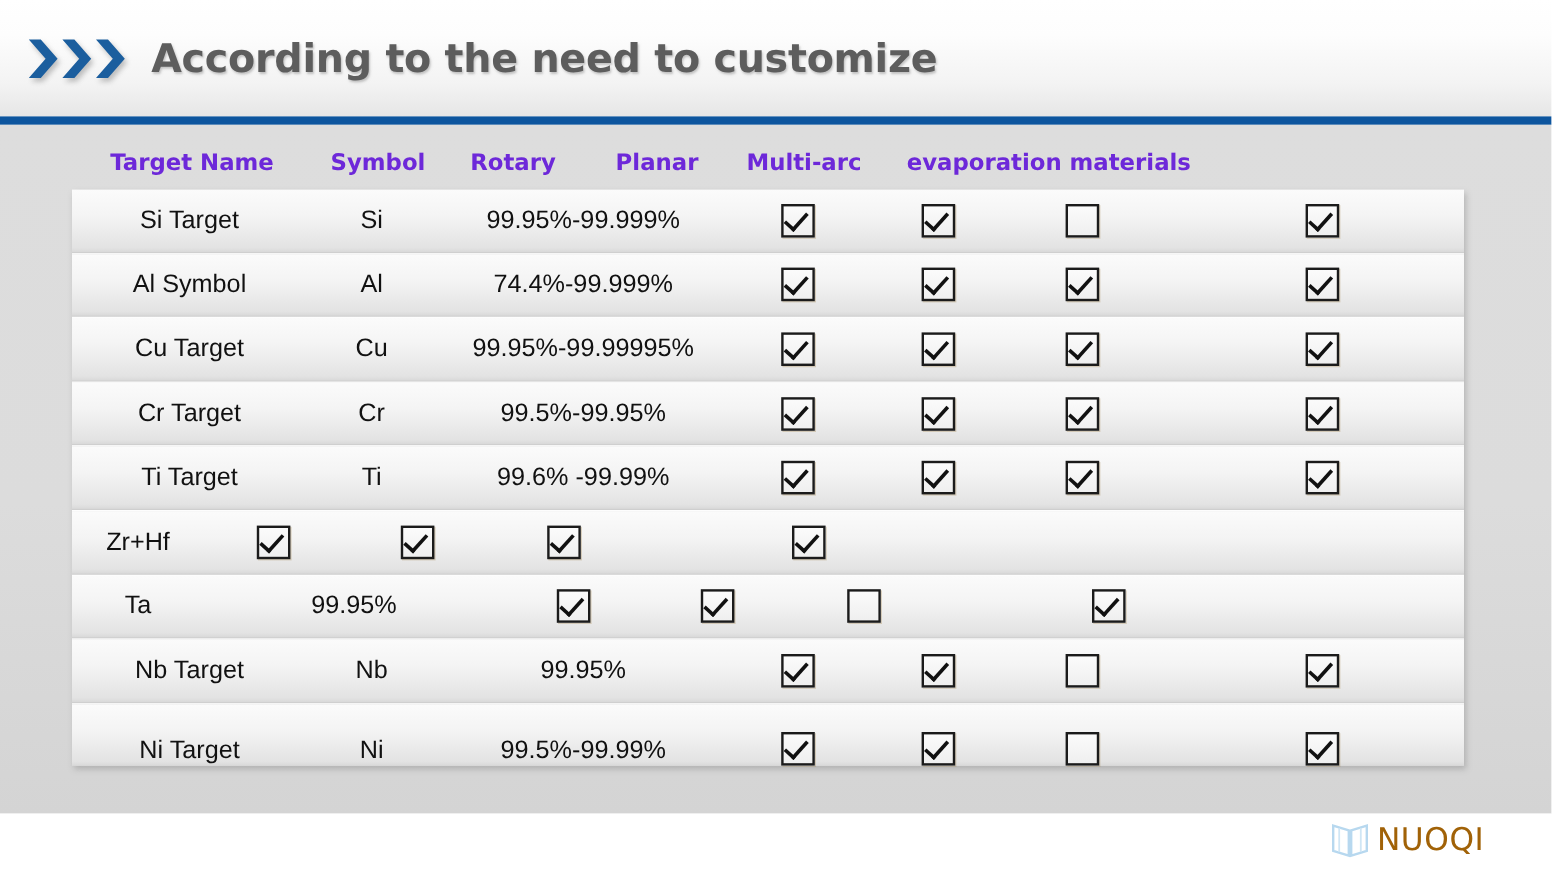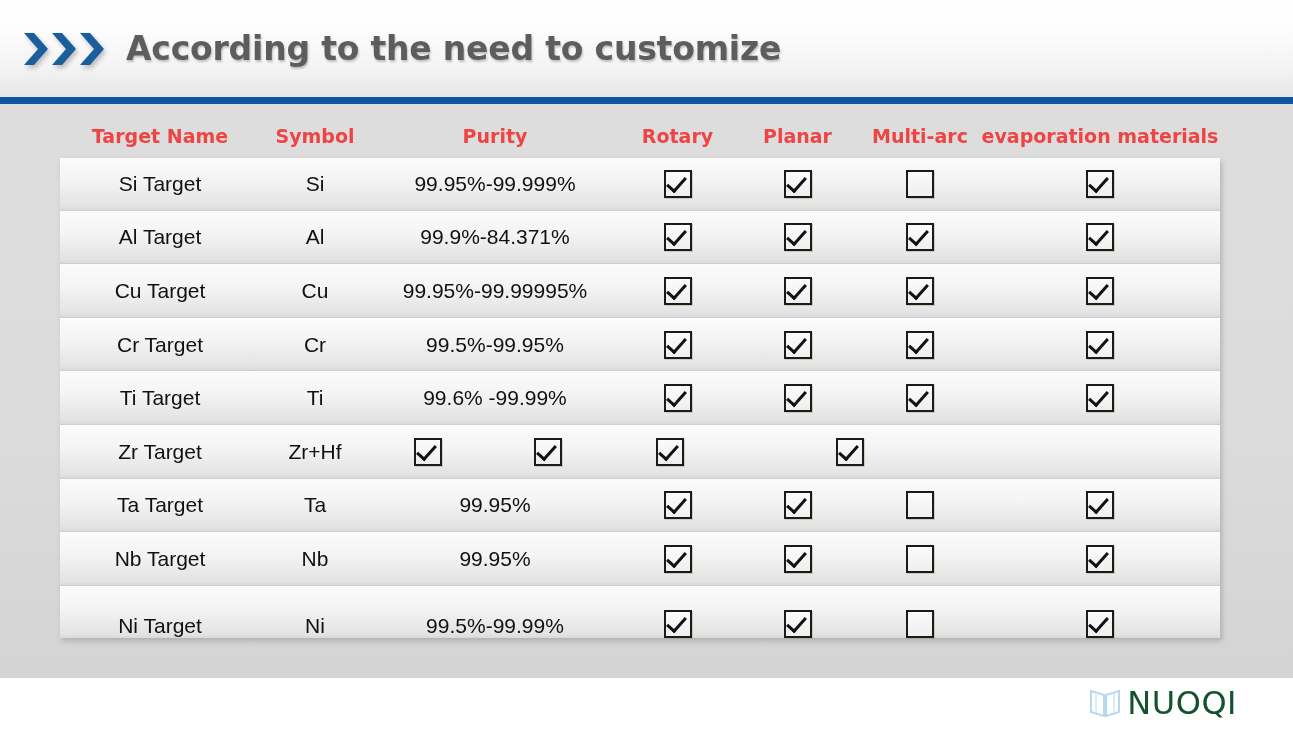--- a/index.html
+++ b/index.html
@@ -86,7 +86,7 @@
     font-family: "DejaVu Sans", sans-serif;
     font-size: 19px;
     font-weight: bold;
-    color: #ef4444;
+    color: #6d28d9;
     text-align: center;
     white-space: nowrap;
   }

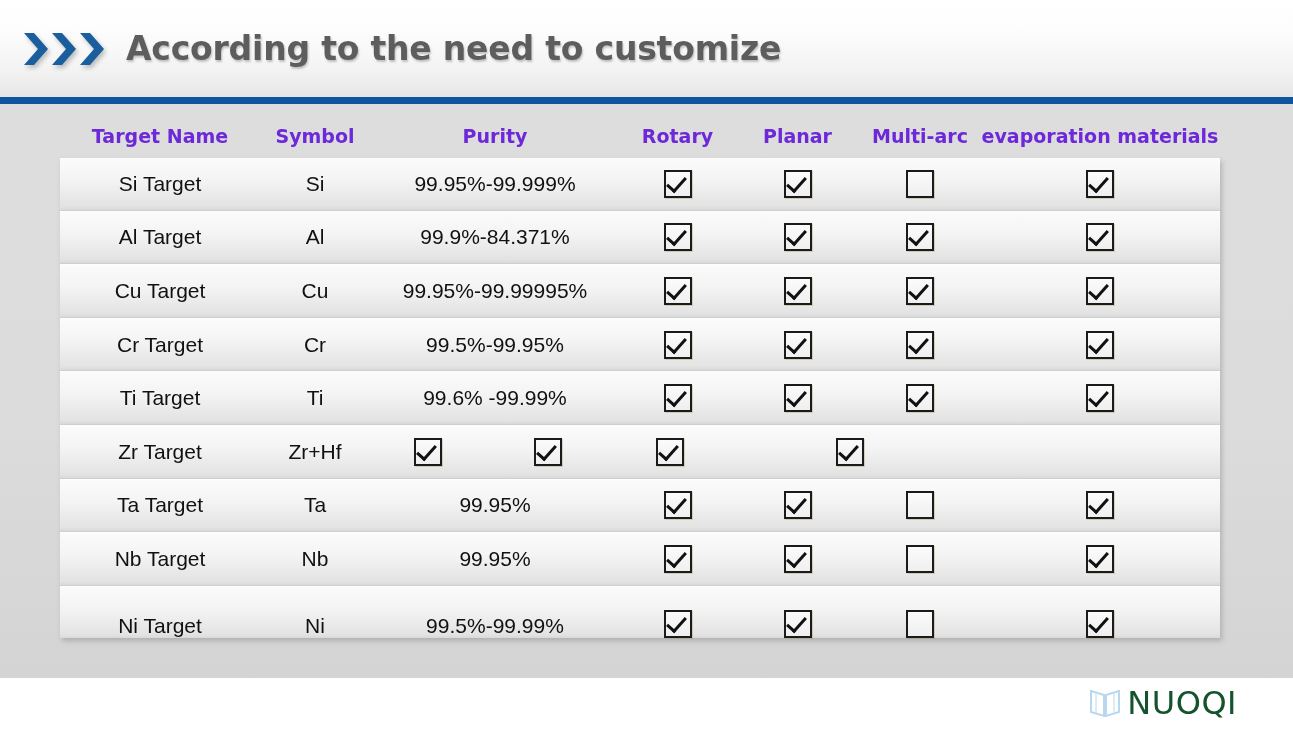--- a/index.html
+++ b/index.html
@@ -195,7 +195,6 @@
   <div class="thead">
     <div class="th c-name">Target Name</div>
     <div class="th c-symbol">Symbol</div>
-    <div class="th c-purity">Purity</div>
     <div class="th c-rotary">Rotary</div>
     <div class="th c-planar">Planar</div>
     <div class="th c-multi">Multi-arc</div>

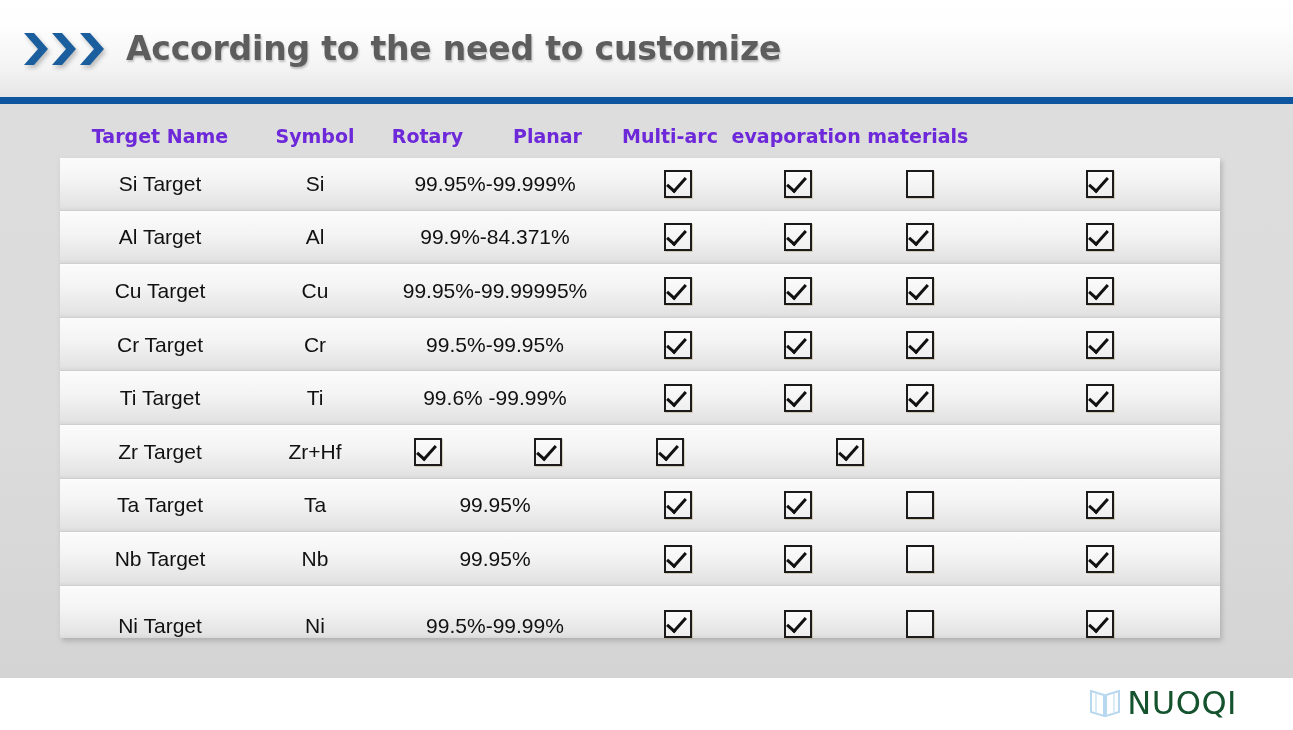--- a/index.html
+++ b/index.html
@@ -119,7 +119,7 @@
   .c-rotary { width: 115px; }
   .c-planar { width: 125px; }
   .c-multi  { width: 120px; }
-  .c-evap   { width: 240px; }
+  .c-evap   { width: 240px; margin-left: 24px; }
 
   
   .cbox {

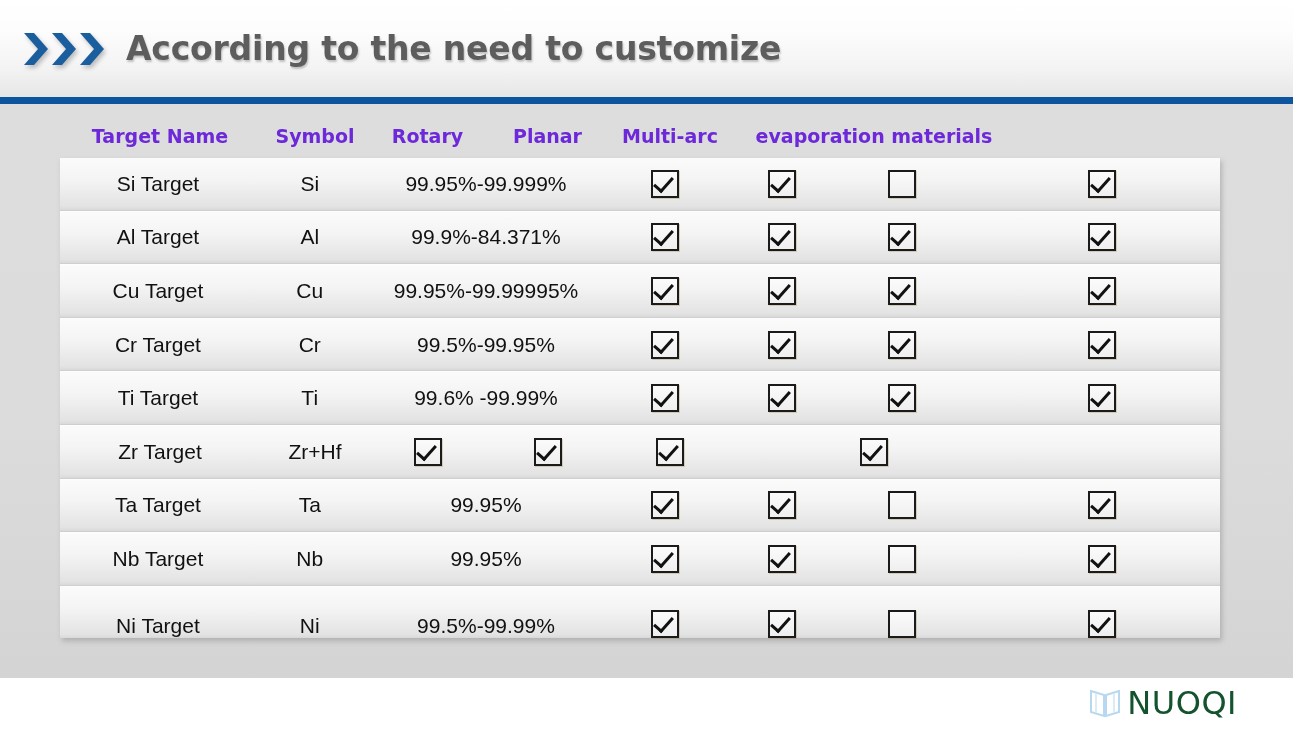--- a/index.html
+++ b/index.html
@@ -211,7 +211,7 @@
         <div class="td c-evap"><span class="cbox checked"></span></div>
       </div>
       <div class="trow">
-        <div class="td c-name">Al Target</div>
+        <div class="td c-name">Al Symbol</div>
         <div class="td c-symbol">Al</div>
         <div class="td c-purity">99.9%-84.371%</div>
         <div class="td c-rotary"><span class="cbox checked"></span></div>

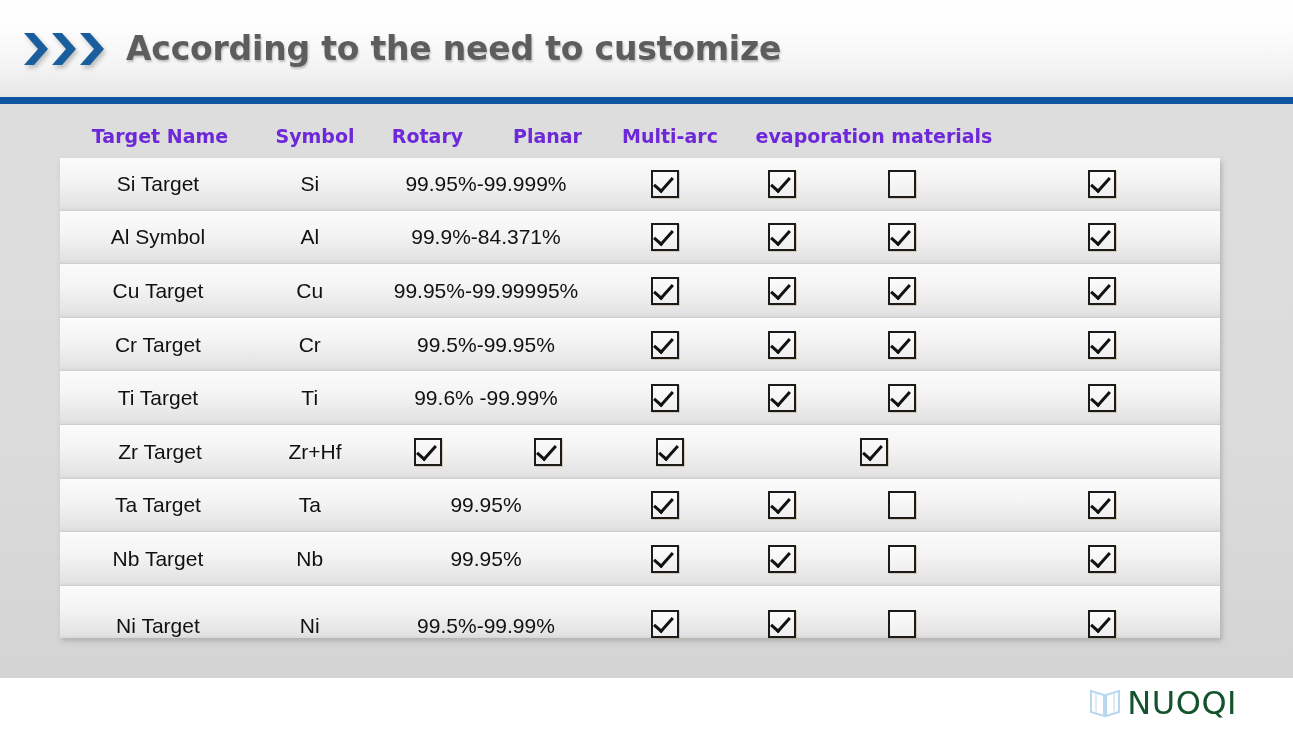--- a/index.html
+++ b/index.html
@@ -213,7 +213,7 @@
       <div class="trow">
         <div class="td c-name">Al Symbol</div>
         <div class="td c-symbol">Al</div>
-        <div class="td c-purity">99.9%-84.371%</div>
+        <div class="td c-purity">74.4%-99.999%</div>
         <div class="td c-rotary"><span class="cbox checked"></span></div>
         <div class="td c-planar"><span class="cbox checked"></span></div>
         <div class="td c-multi"><span class="cbox checked"></span></div>

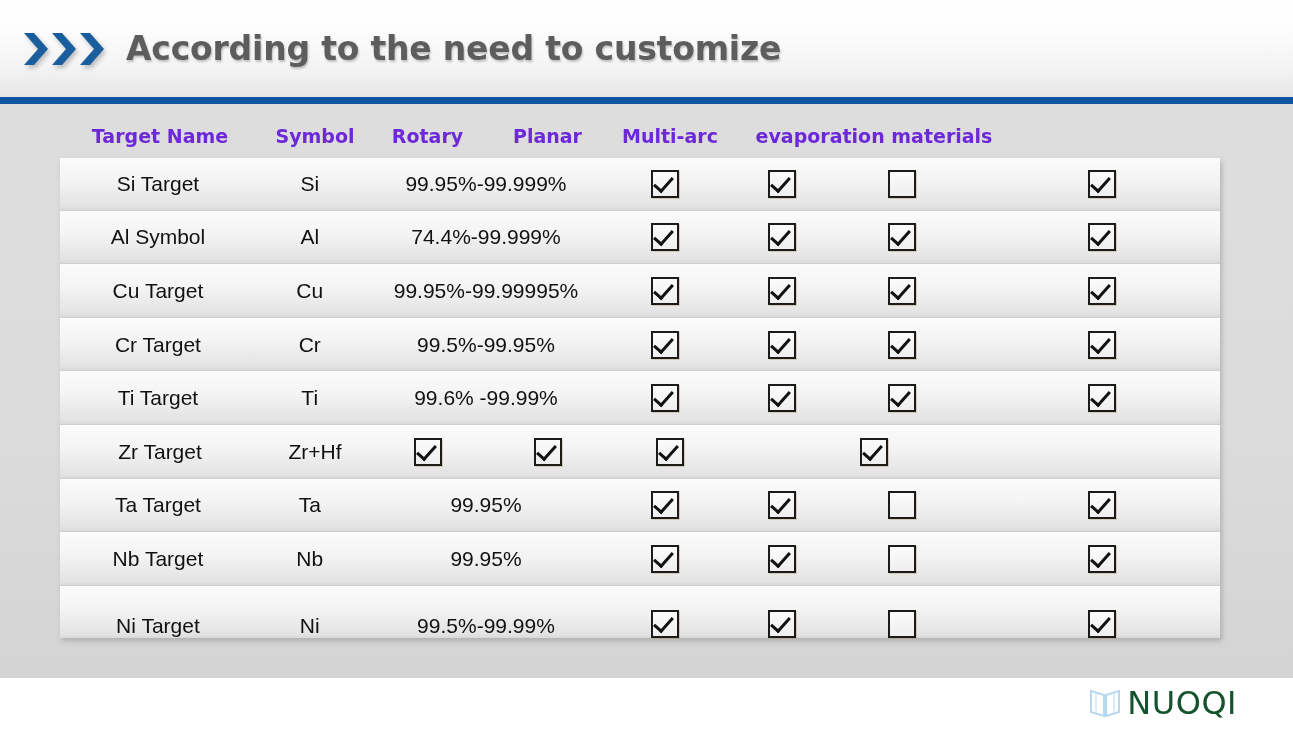--- a/index.html
+++ b/index.html
@@ -247,7 +247,6 @@
         <div class="td c-evap"><span class="cbox checked"></span></div>
       </div>
       <div class="trow">
-        <div class="td c-name">Zr Target</div>
         <div class="td c-symbol">Zr+Hf</div>
         <div class="td c-rotary"><span class="cbox checked"></span></div>
         <div class="td c-planar"><span class="cbox checked"></span></div>

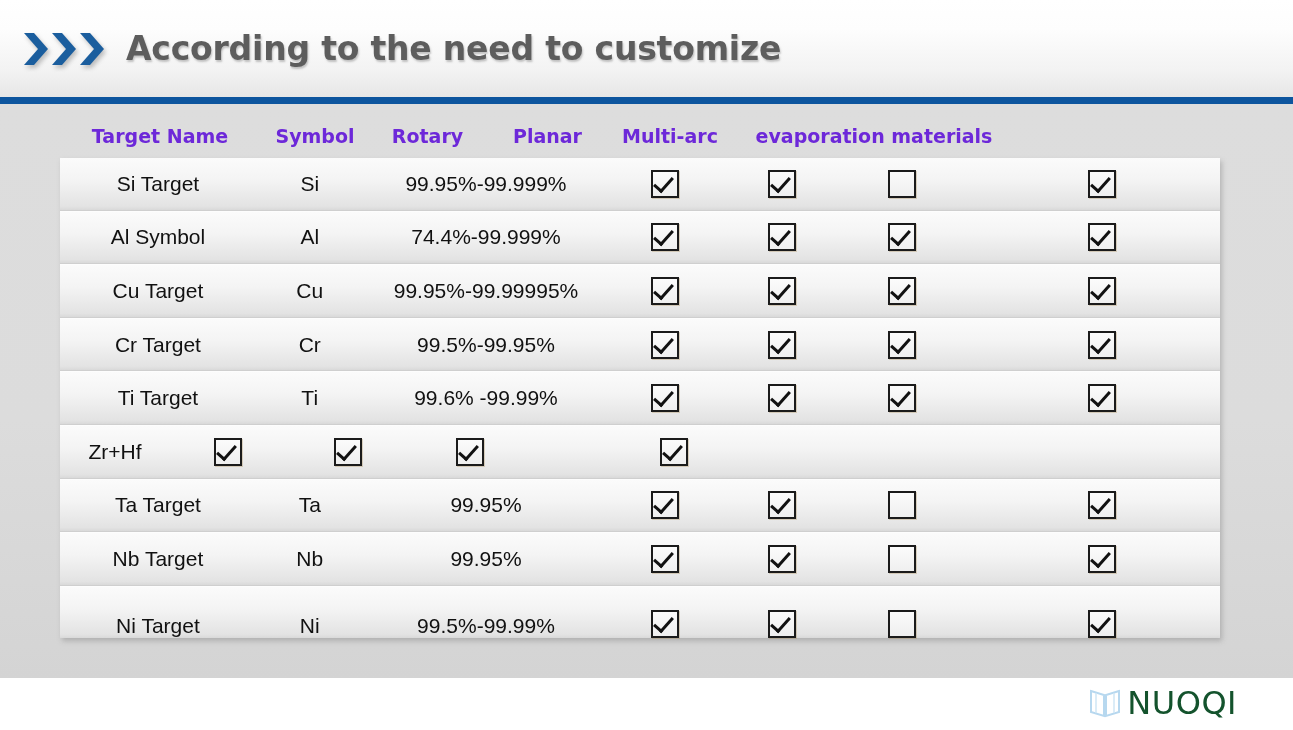--- a/index.html
+++ b/index.html
@@ -254,7 +254,6 @@
         <div class="td c-evap"><span class="cbox checked"></span></div>
       </div>
       <div class="trow">
-        <div class="td c-name">Ta Target</div>
         <div class="td c-symbol">Ta</div>
         <div class="td c-purity">99.95%</div>
         <div class="td c-rotary"><span class="cbox checked"></span></div>

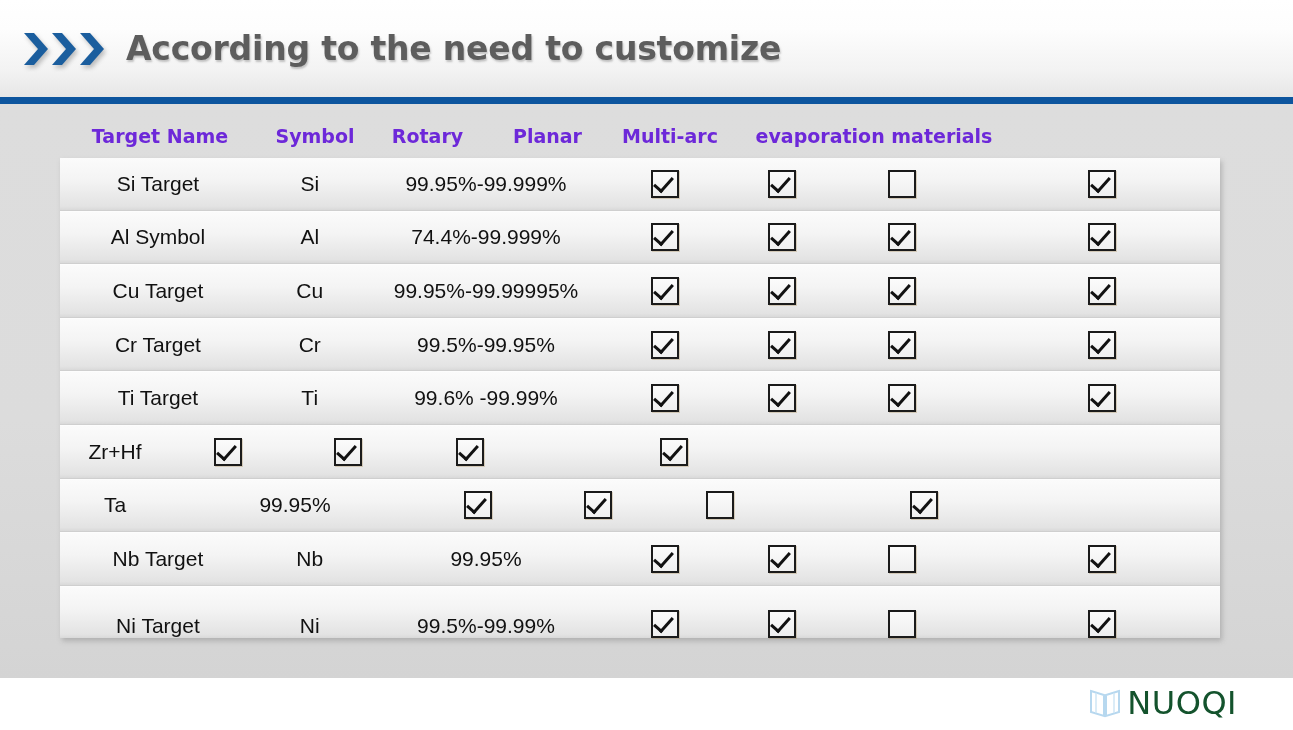--- a/index.html
+++ b/index.html
@@ -163,9 +163,9 @@
   .logo-mark { margin-right: 5px; }
   .logo-text {
     font-family: "DejaVu Sans", sans-serif;
-    font-size: 32px;
+    font-size: 26px;
     letter-spacing: 0.5px;
-    color: #14532d;
+    color: #a16207;
   }
 </style>
 </head>

